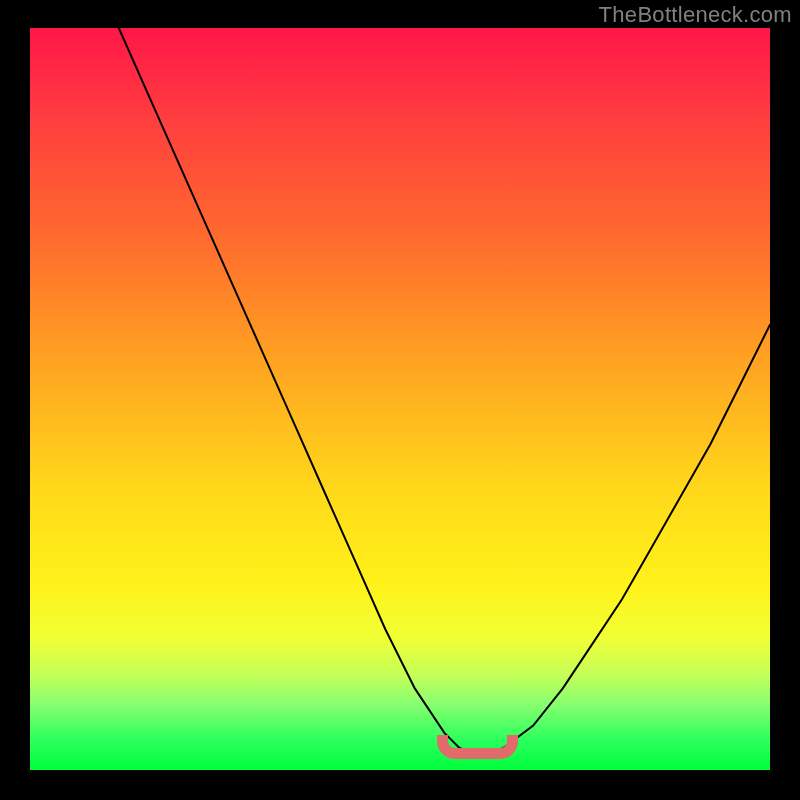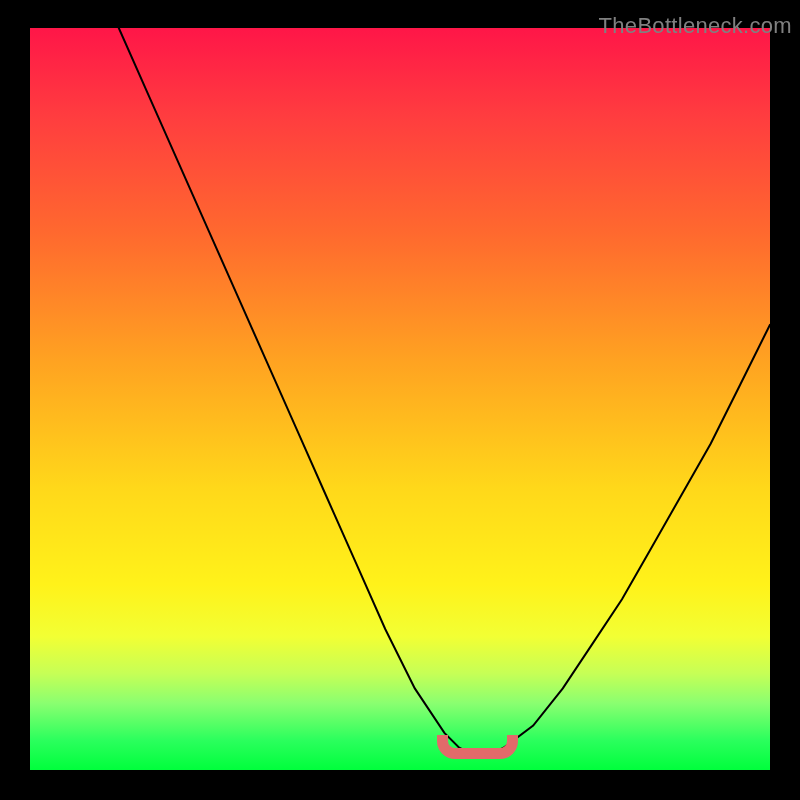--- a/index.html
+++ b/index.html
@@ -19,7 +19,7 @@
   }
   .watermark {
     position: absolute;
-    top: 13px;
+    top: 2px;
     right: 8px;
     color: #808080;
     font-size: 22px;

